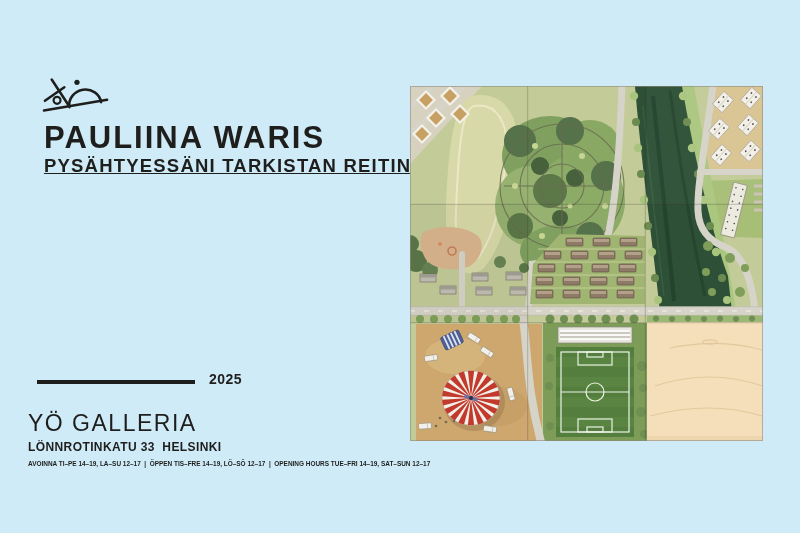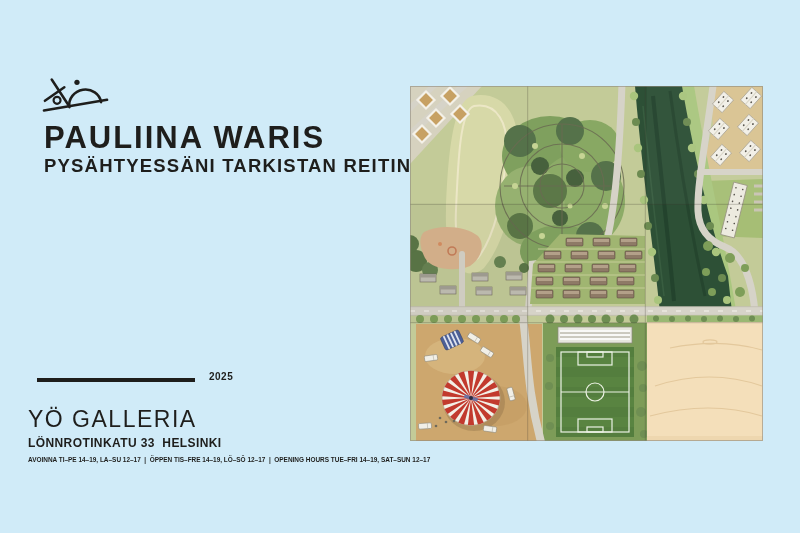--- a/index.html
+++ b/index.html
@@ -20,6 +20,7 @@
   .subtitle{
     font-size:18.5px;font-weight:700;letter-spacing:1.2px;line-height:1;
     margin:0;
+    text-decoration:underline;
   }
   
   .artwork{position:absolute;left:410px;top:86px;width:353px;height:355px;}

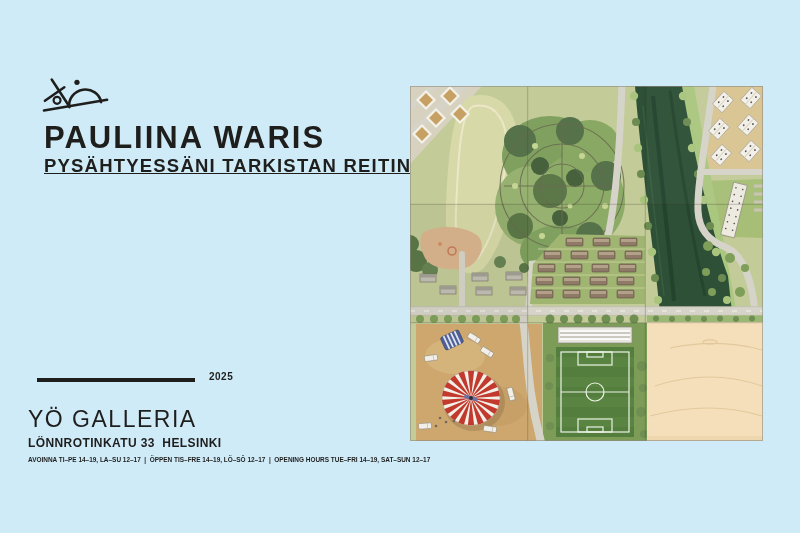--- a/index.html
+++ b/index.html
@@ -30,7 +30,7 @@
          letter-spacing:1px;line-height:1;}
   .dash{display:inline-block;width:158px;height:4.5px;background:#1e1e1c;
         margin:0 9px;}
-  .year{font-size:10px;font-weight:700;letter-spacing:.5px;
+  .year{font-size:14px;font-weight:700;letter-spacing:.5px;
         align-self:flex-end;margin:0 8px 6px 5px;}
   .gallery{font-size:23px;font-weight:400;letter-spacing:1.5px;line-height:1;
            margin-top:20px;}

